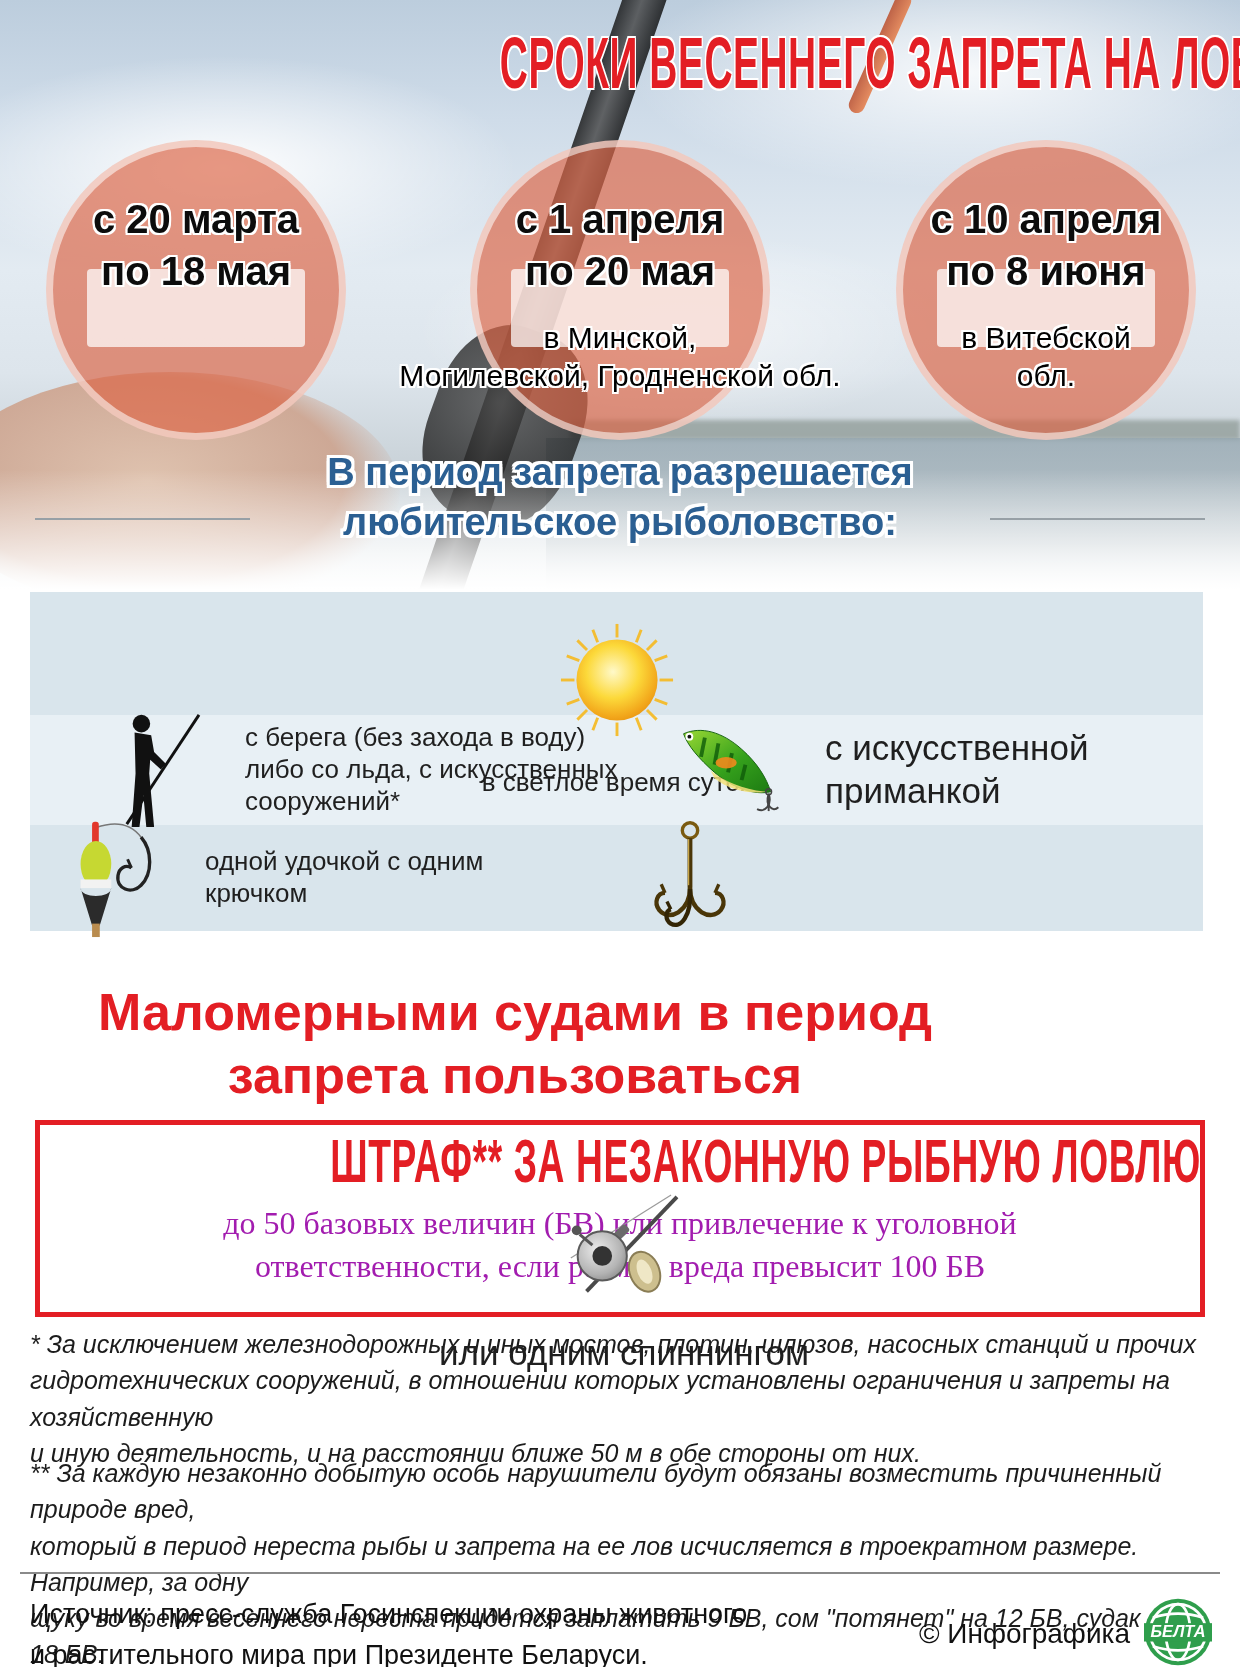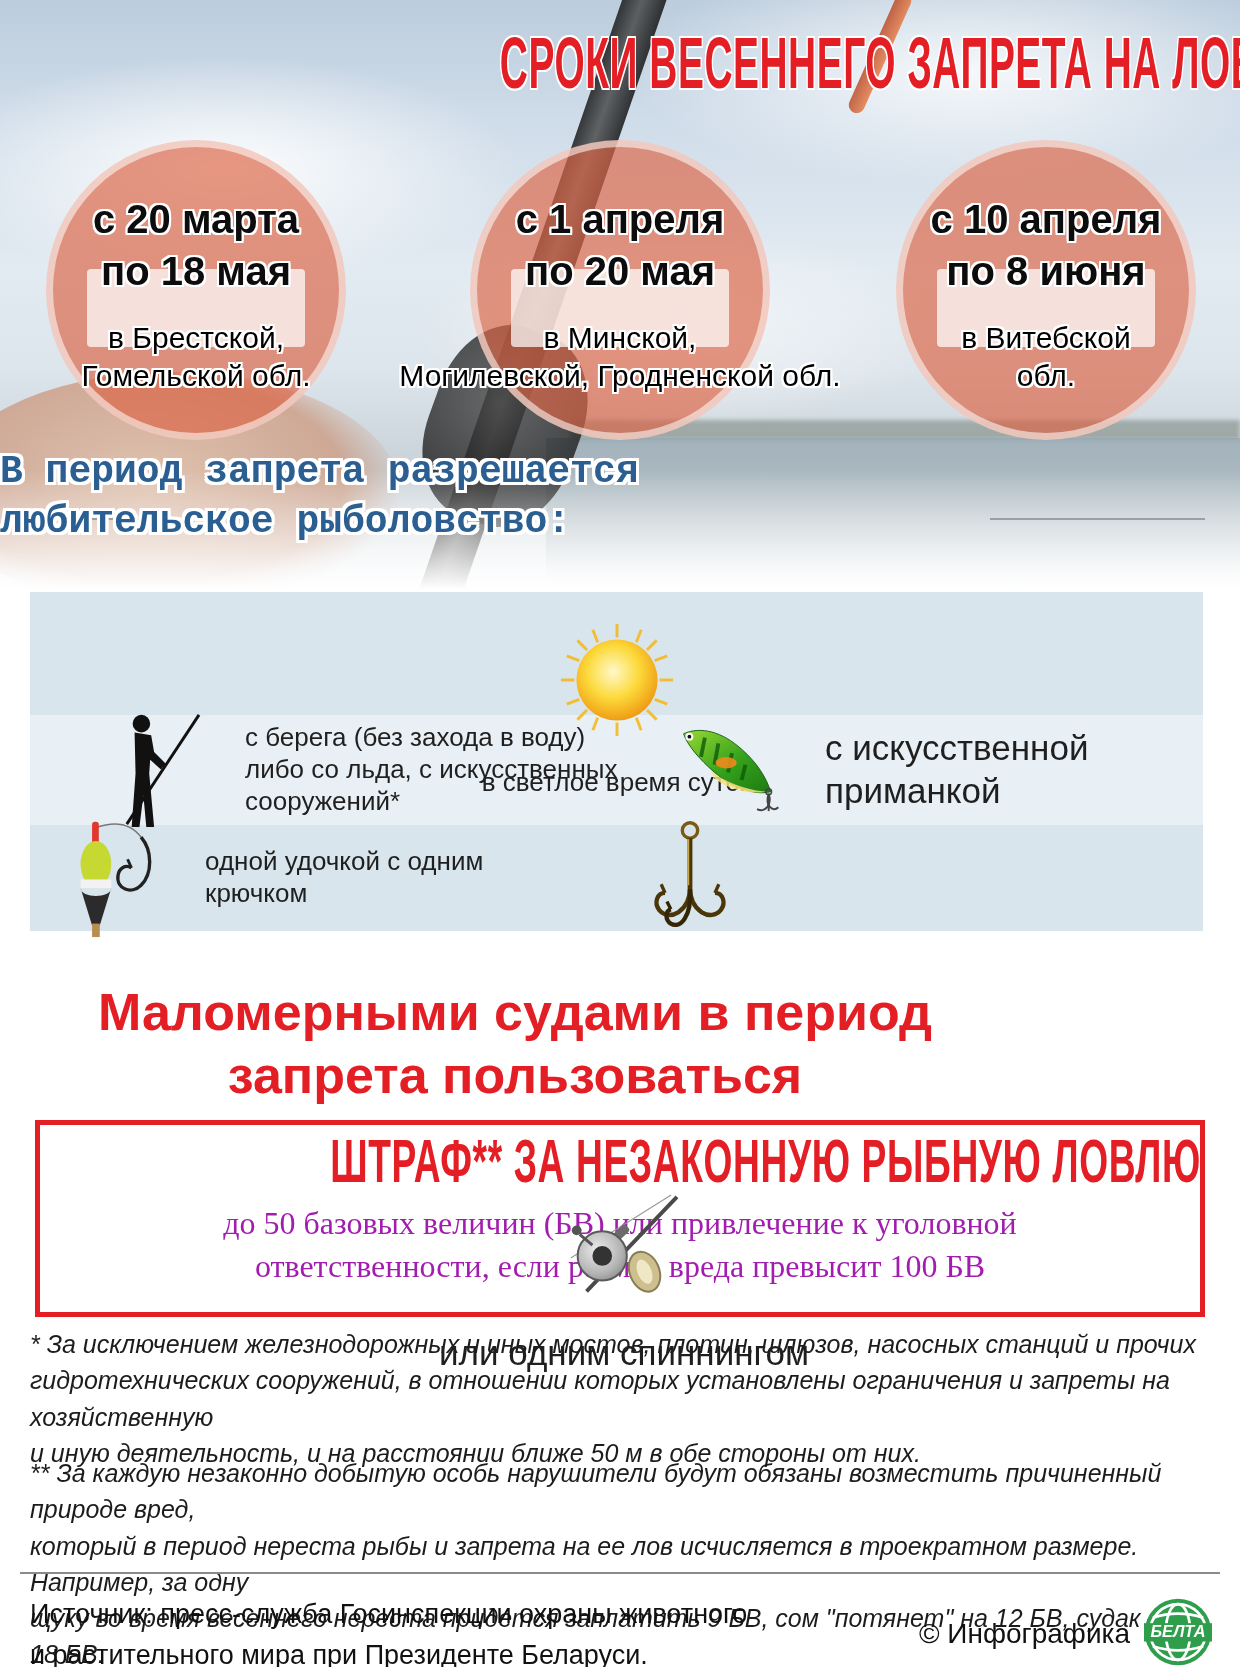--- a/index.html
+++ b/index.html
@@ -102,8 +102,6 @@
     <div class="whitebar"></div>
     <div class="dates ow">с 20 марта
 по 18 мая</div>
-    <div class="regions ow">в Брестской,
-Гомельской обл.</div>
   </div>
   <div class="circle c2">
     <div class="whitebar"></div>

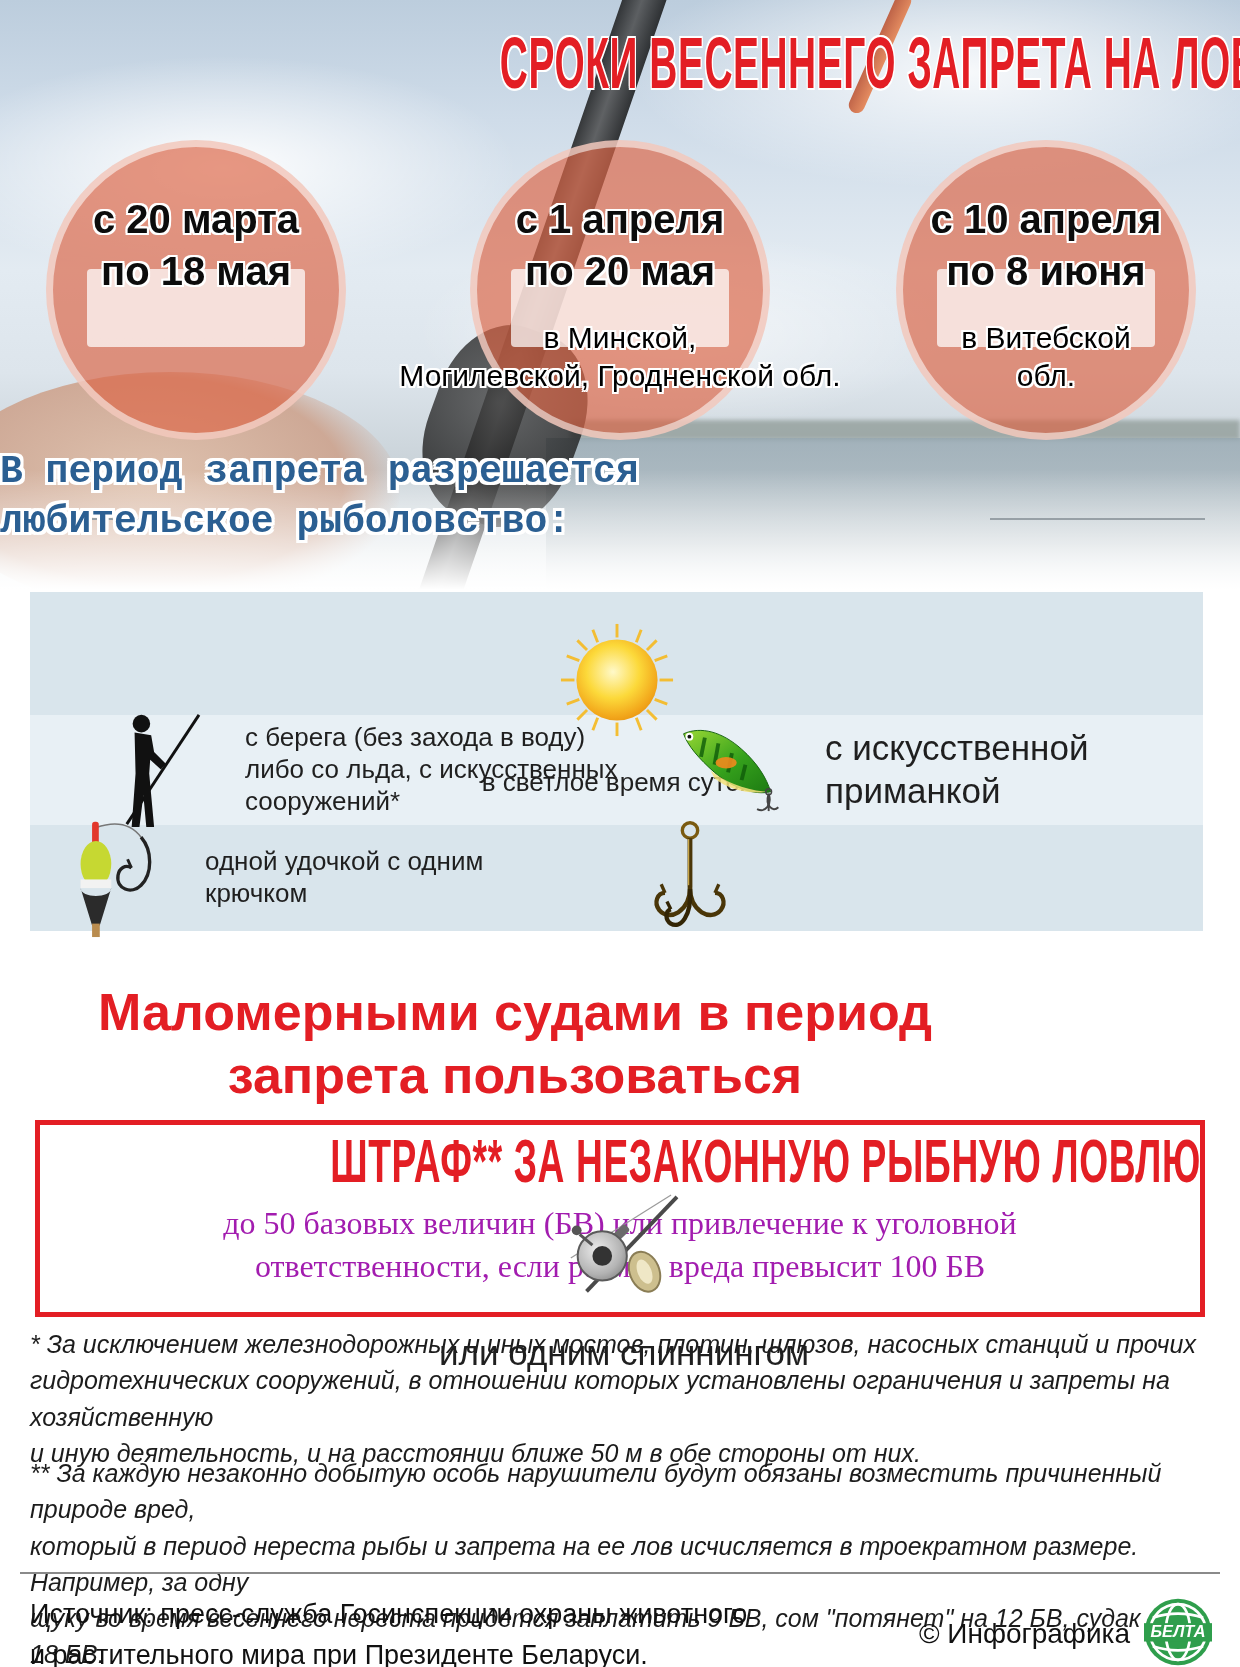--- a/index.html
+++ b/index.html
@@ -47,8 +47,8 @@
   .regions{position:absolute;top:172px;left:50%;transform:translateX(-50%);width:max-content;z-index:2;
     text-align:center;font-size:30px;line-height:1.25;color:#000;white-space:pre-line;}
   
-  .allowed-heading{position:absolute;top:447px;left:0;width:1240px;text-align:left;z-index:2;
-    color:#2b5f92;font-size:38px;font-weight:700;line-height:1.32;white-space:pre-line;font-family:Liberation Mono, monospace;}
+  .allowed-heading{position:absolute;top:447px;left:0;width:1240px;text-align:center;z-index:2;
+    color:#2b5f92;font-size:38px;font-weight:700;line-height:1.32;white-space:pre-line;}
   .hline{position:absolute;top:518px;height:2px;background:#97a0a6;}
   .hline.l{left:35px;width:215px;} .hline.r{left:990px;width:215px;}
   .rows{position:absolute;top:592px;left:30px;width:1173px;z-index:2;}

